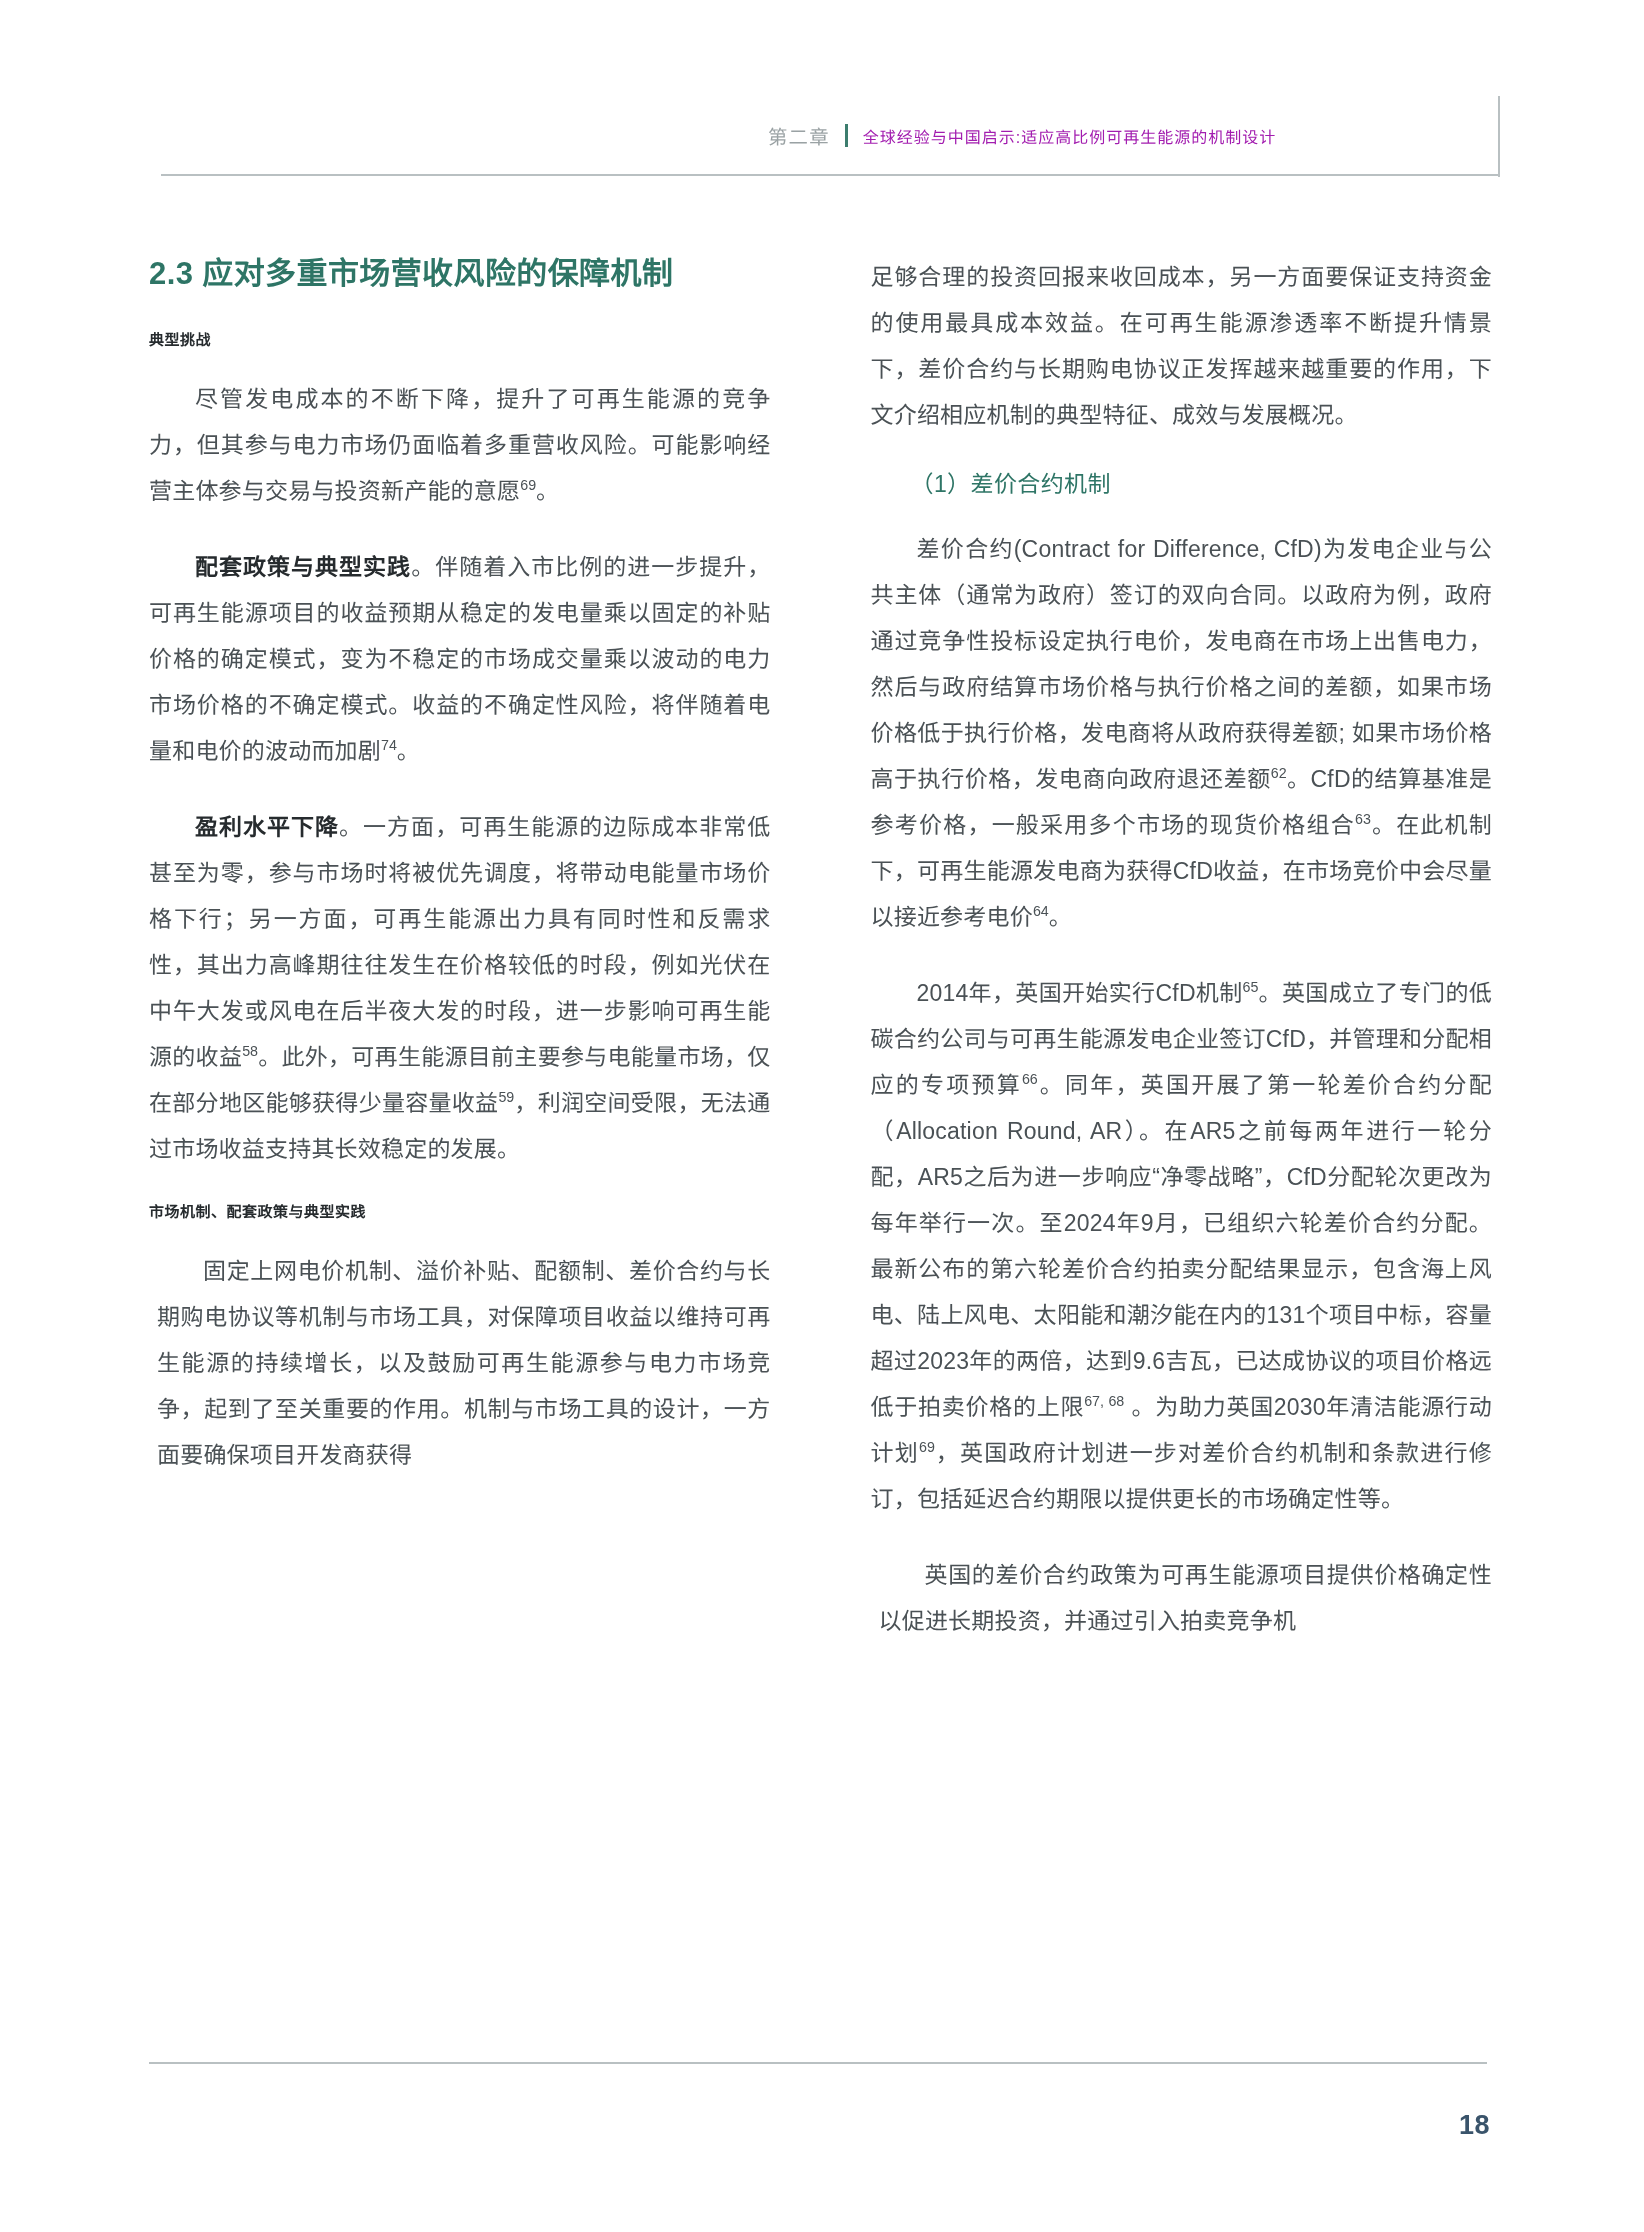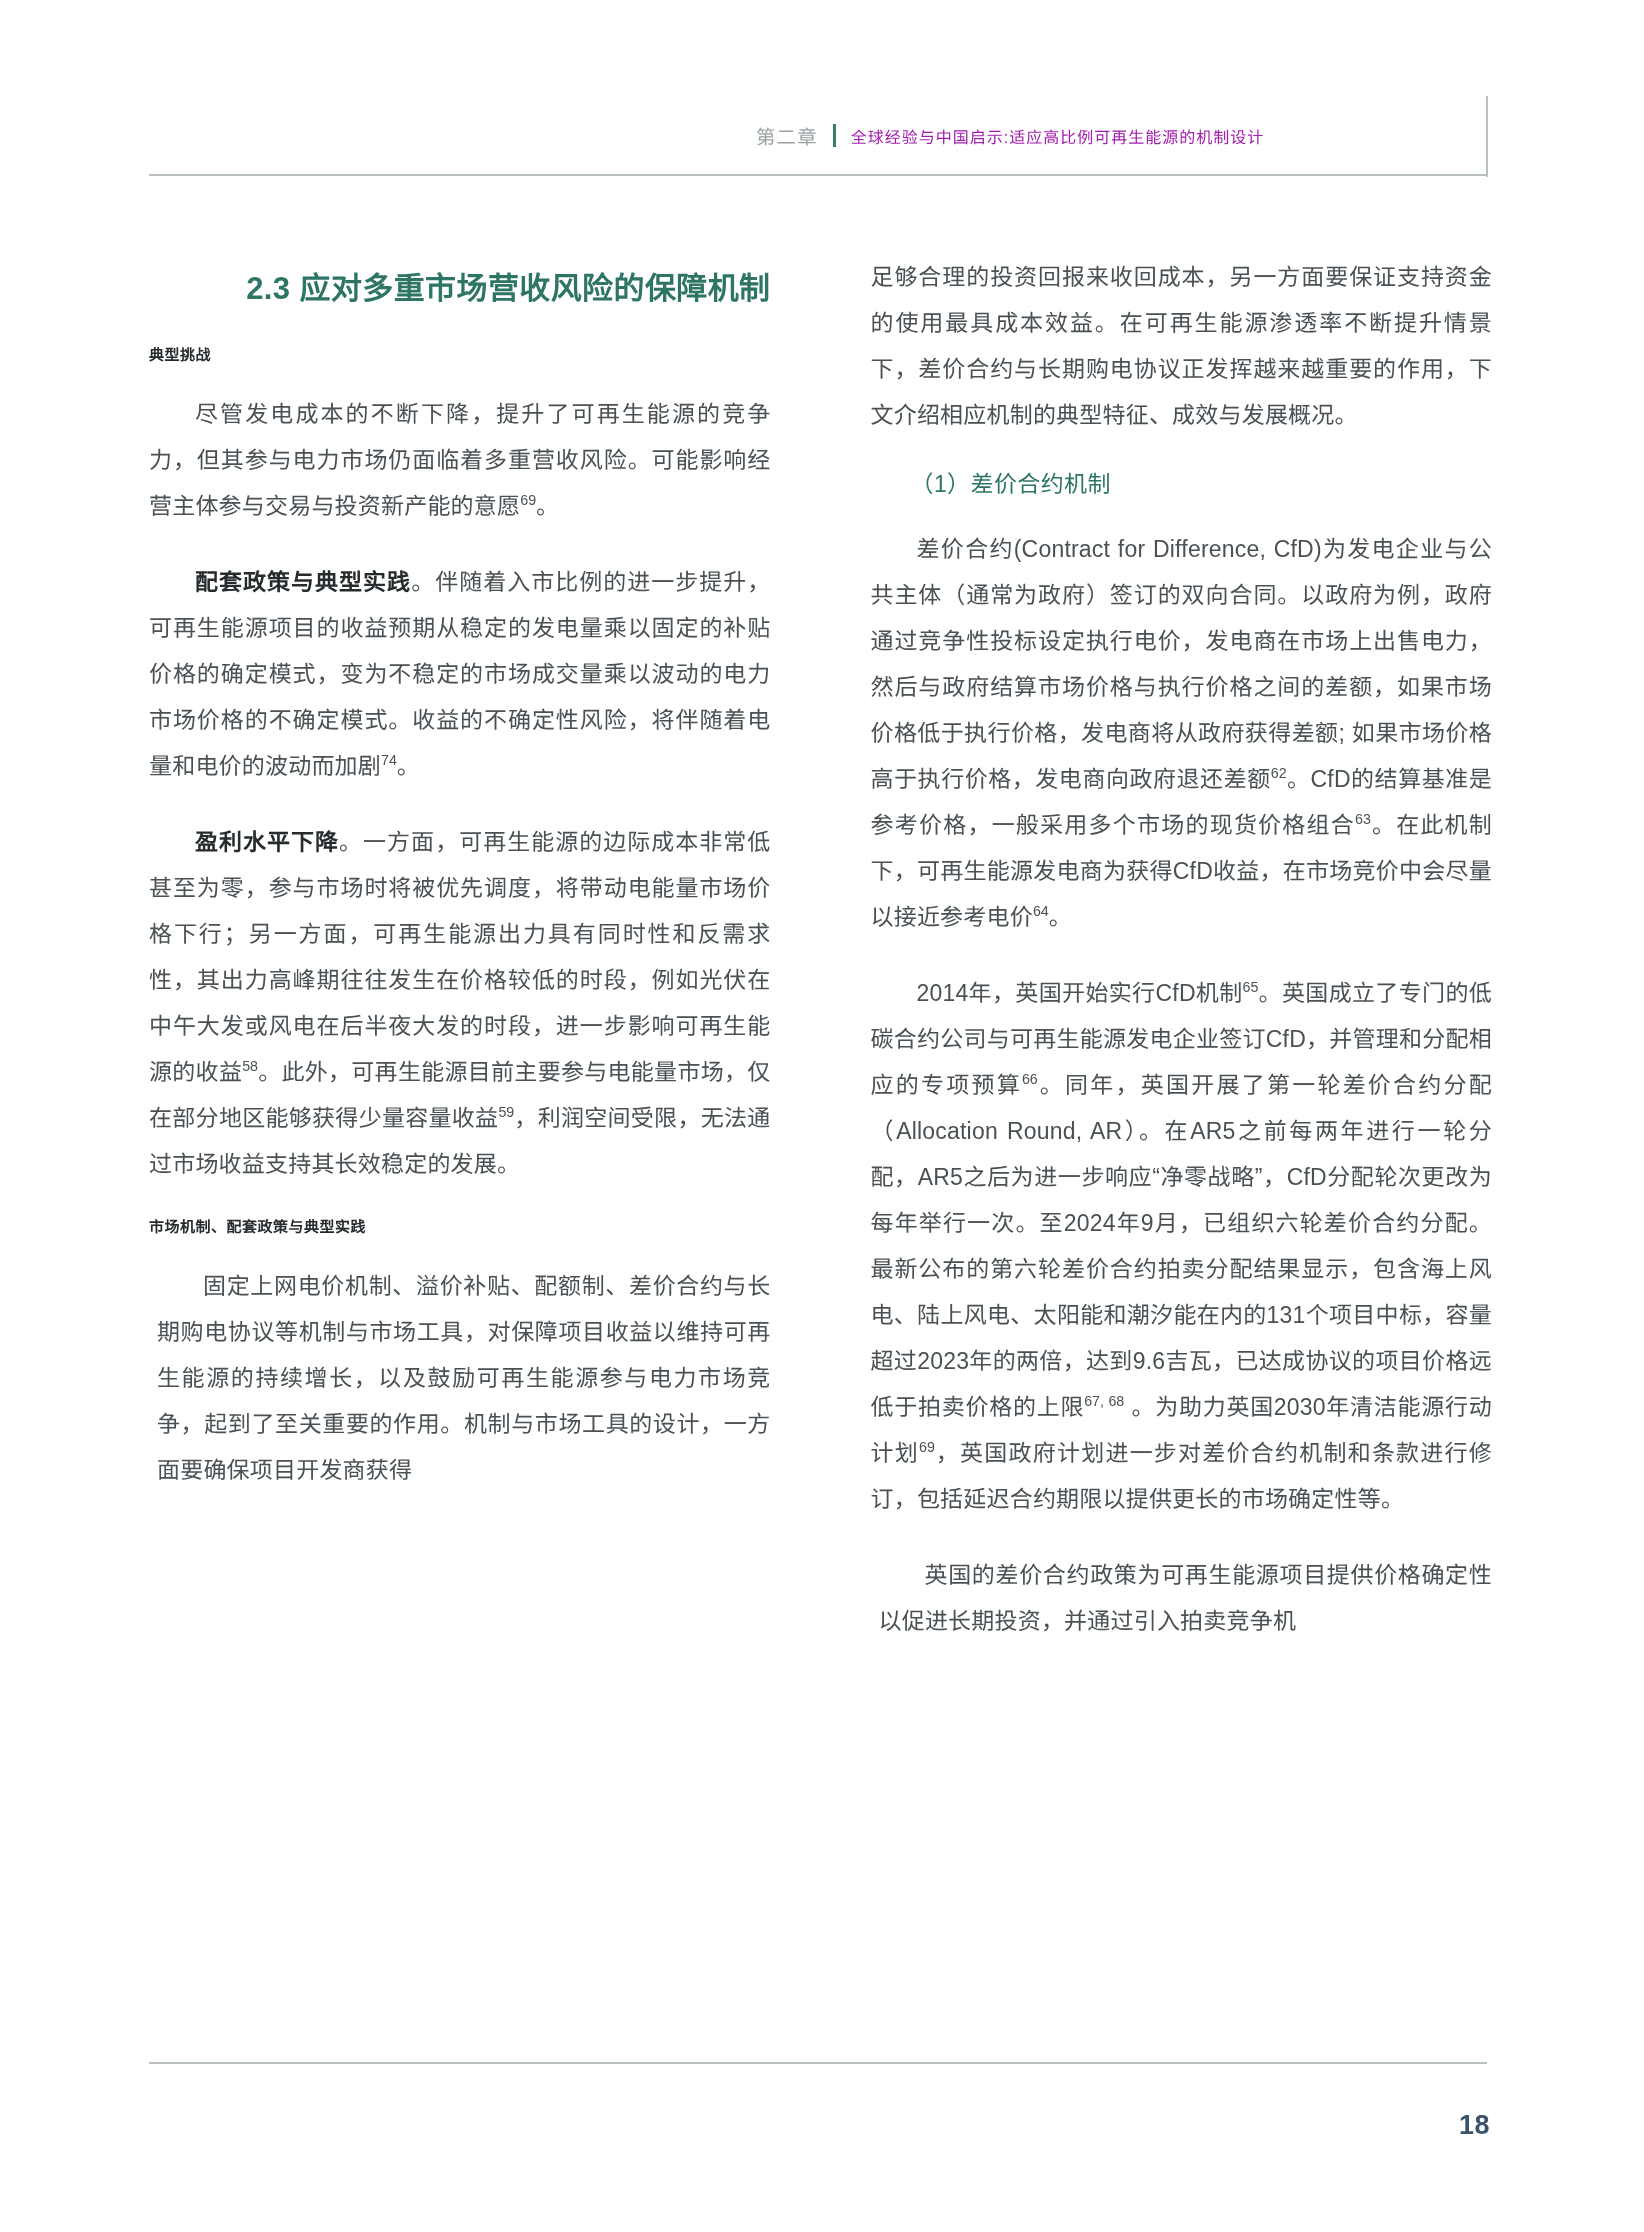--- a/index.html
+++ b/index.html
@@ -26,7 +26,7 @@
   .header-zone {
     position: absolute;
     top: 0;
-    left: 0;
+    left: 12px;
     width: 1362px;
     height: 199px;
   }

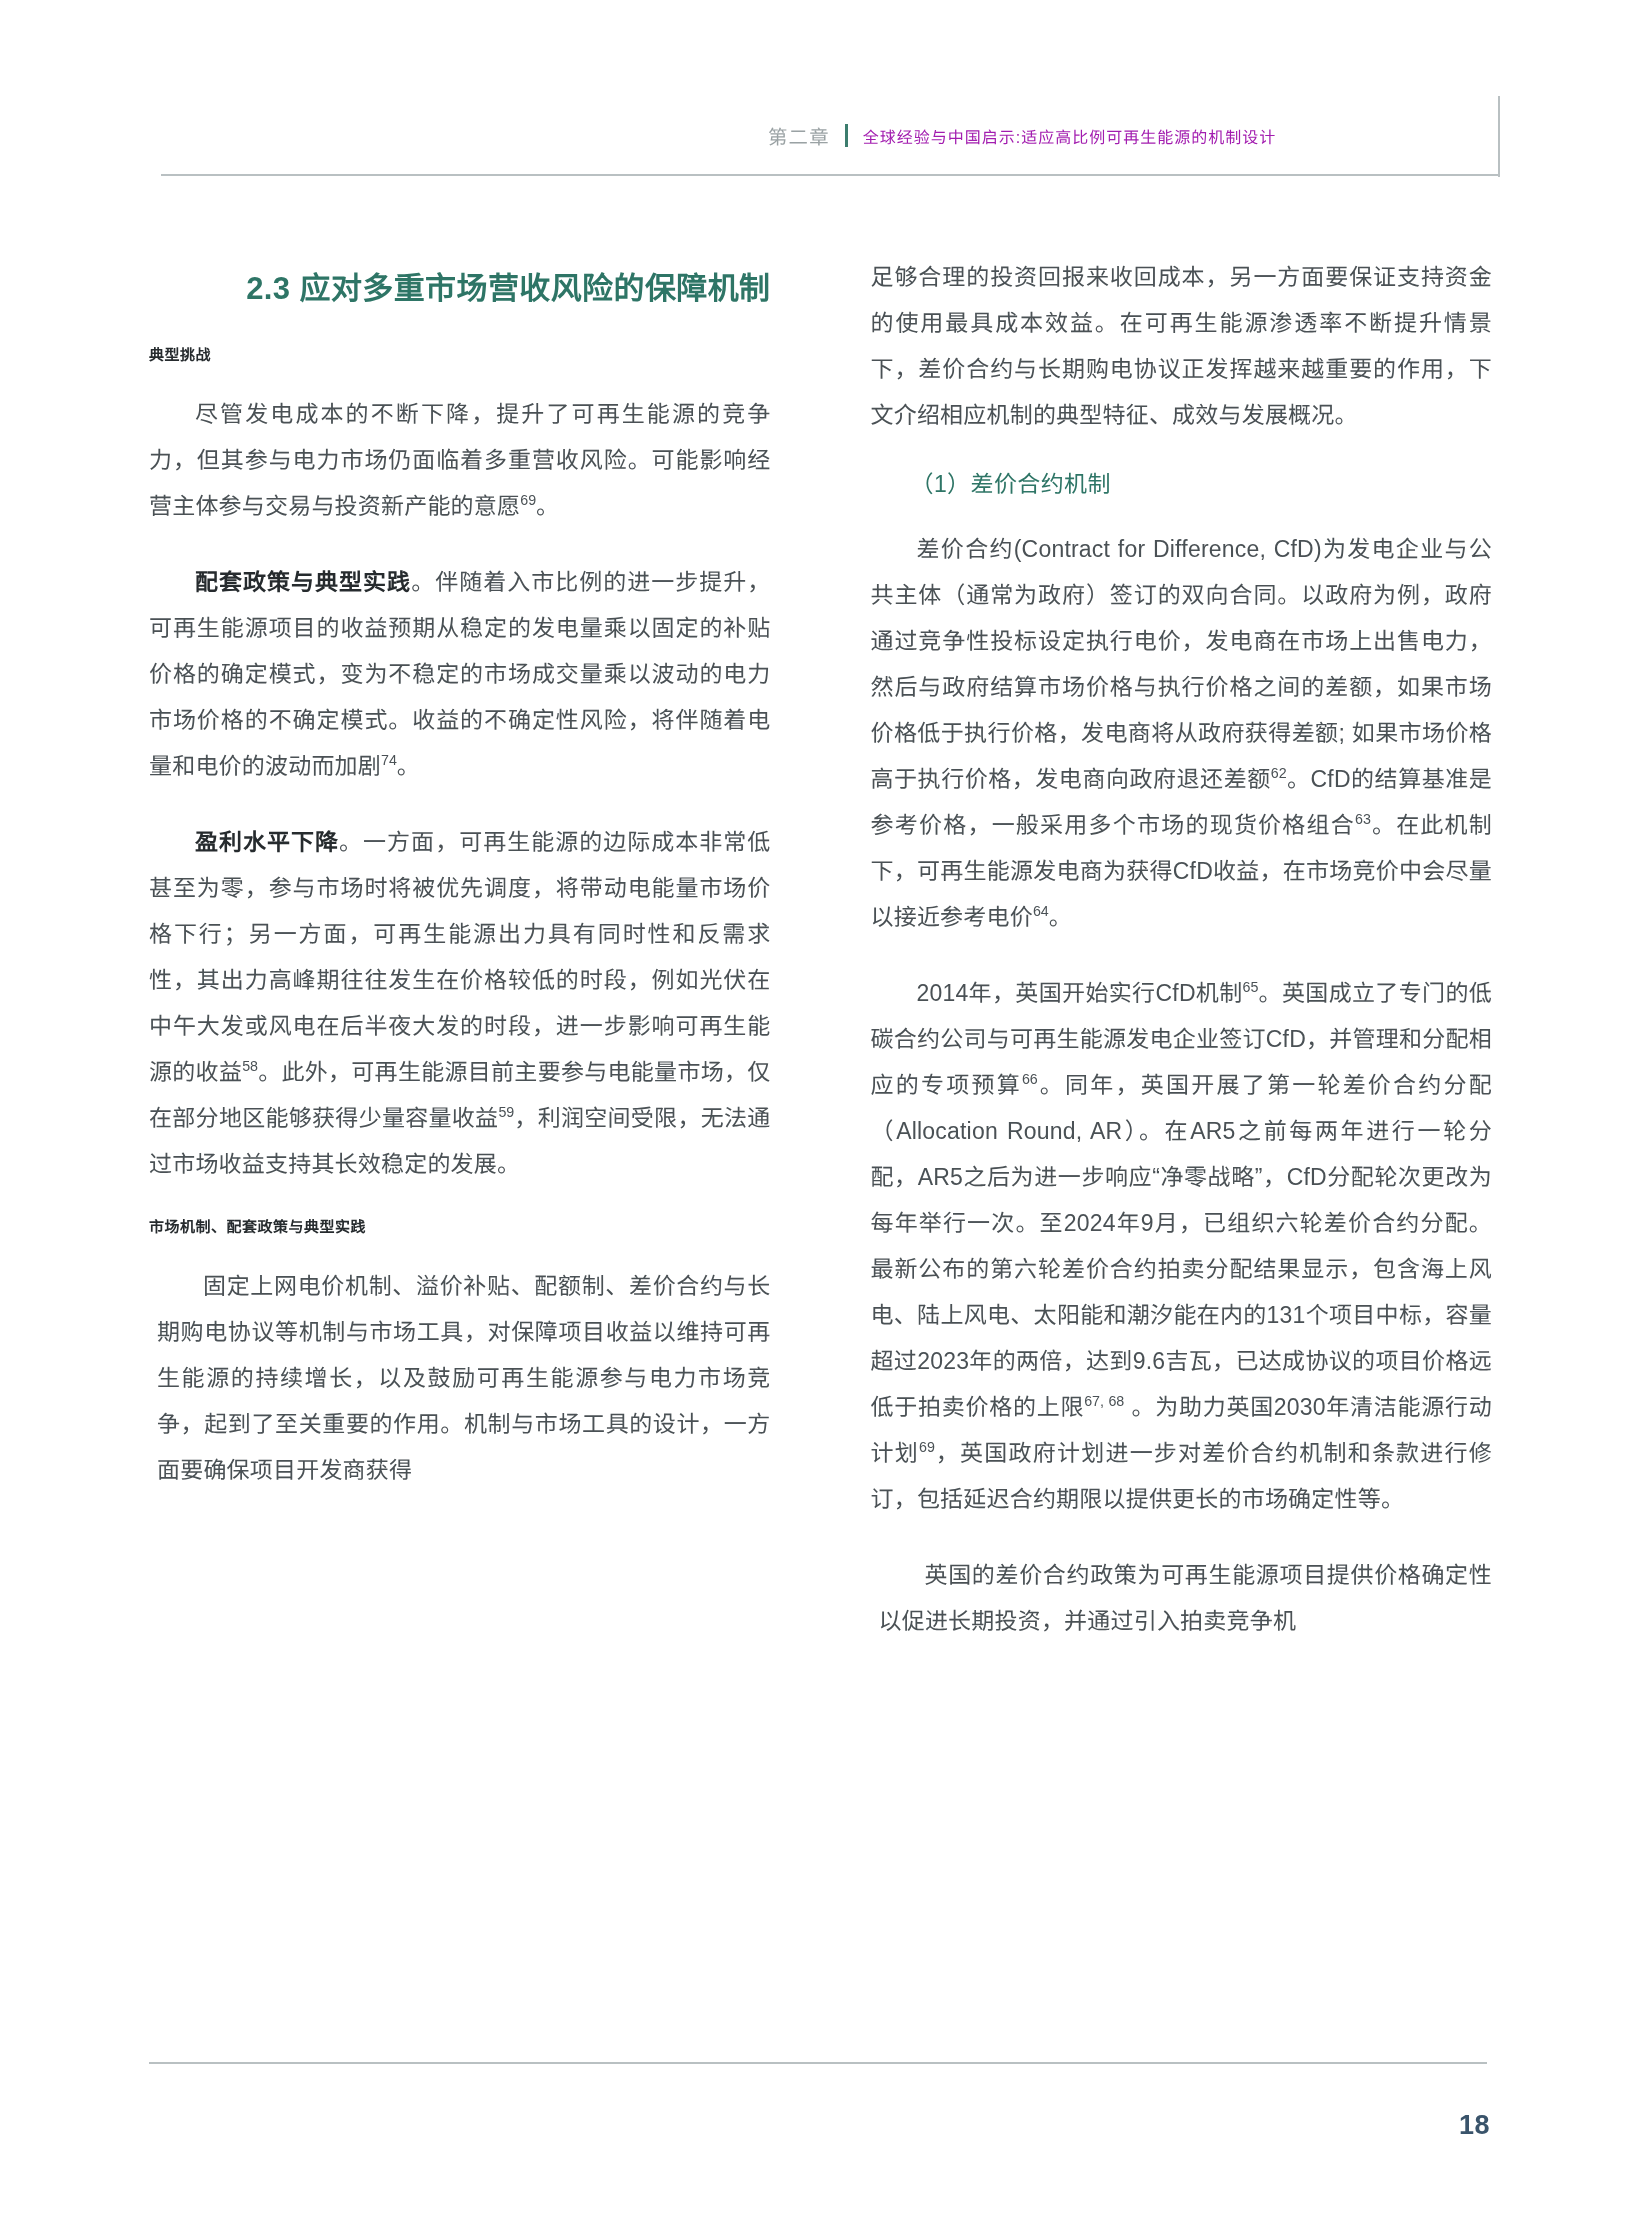--- a/index.html
+++ b/index.html
@@ -106,13 +106,12 @@
   }
 
   h2.section-title {
-    margin: 16px 0 36px 0;
+    margin: 1px 0 36px 0;
     font-size: 31px;
     font-weight: bold;
     color: #2e7566;
     letter-spacing: 0.4px;
     line-height: 1.25;
-    text-align: right;
   }
   h3.sub-title {
     margin: 0 0 26px 0;

